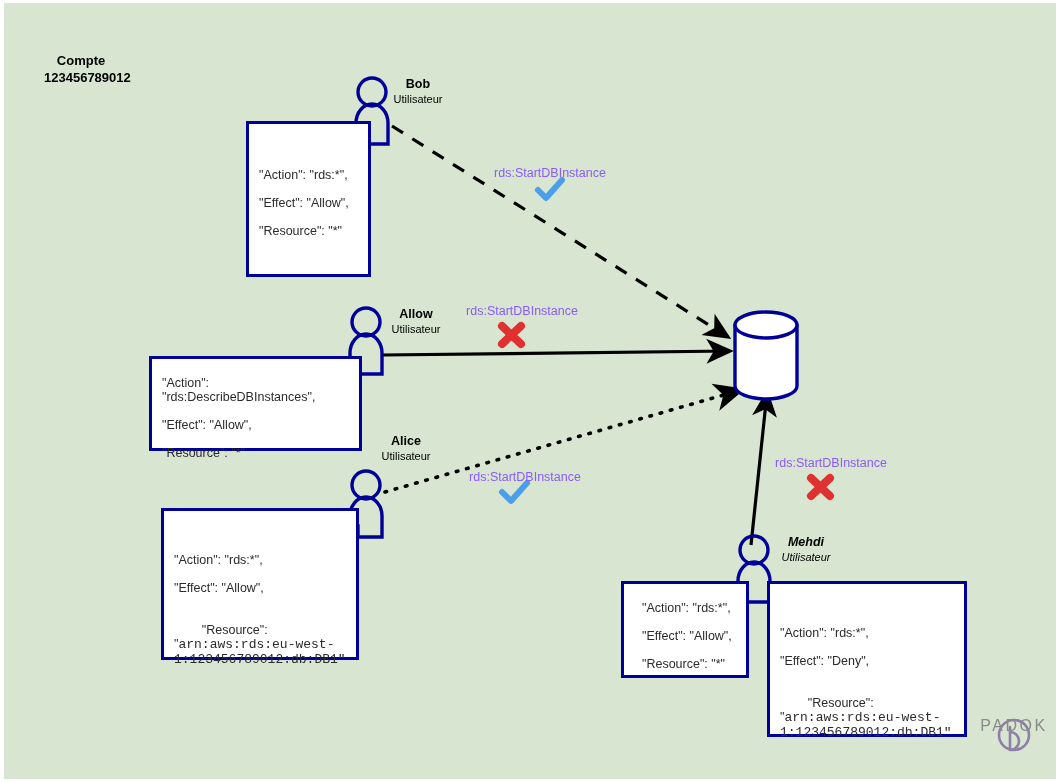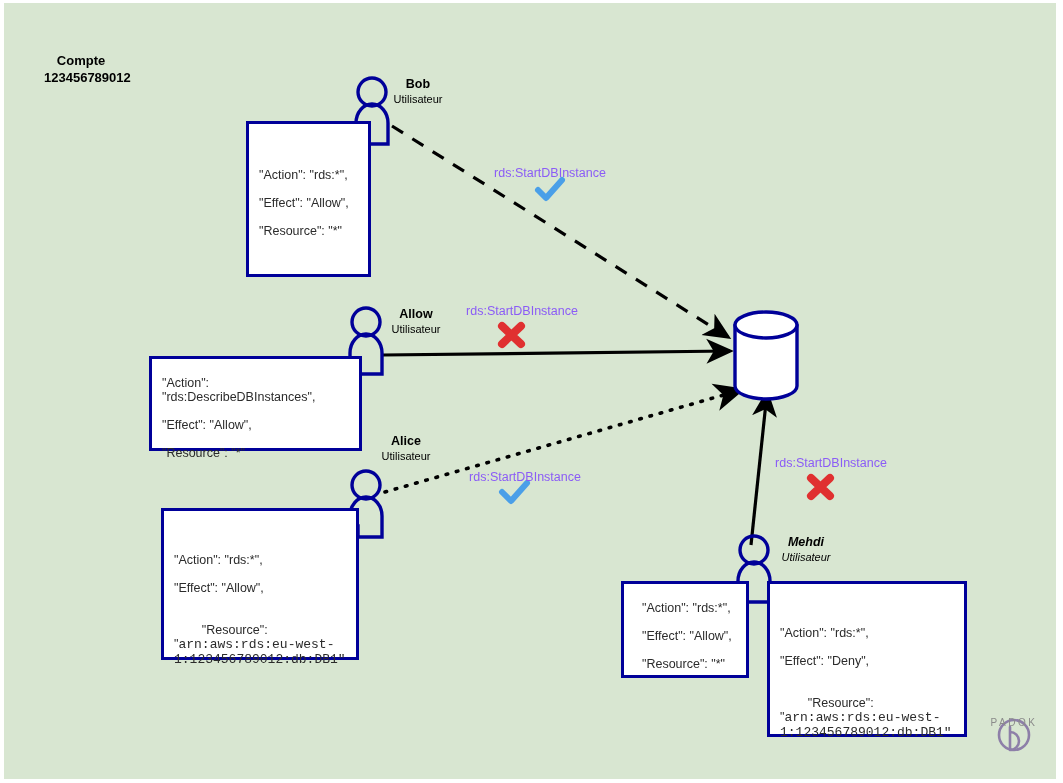--- a/index.html
+++ b/index.html
@@ -105,7 +105,7 @@
   }
   .watermark .wtext {
     color: #8a8a8a;
-    font-size: 10px;
+    font-size: 16px;
     letter-spacing: 2.5px;
     margin-top: 1px;
   }

